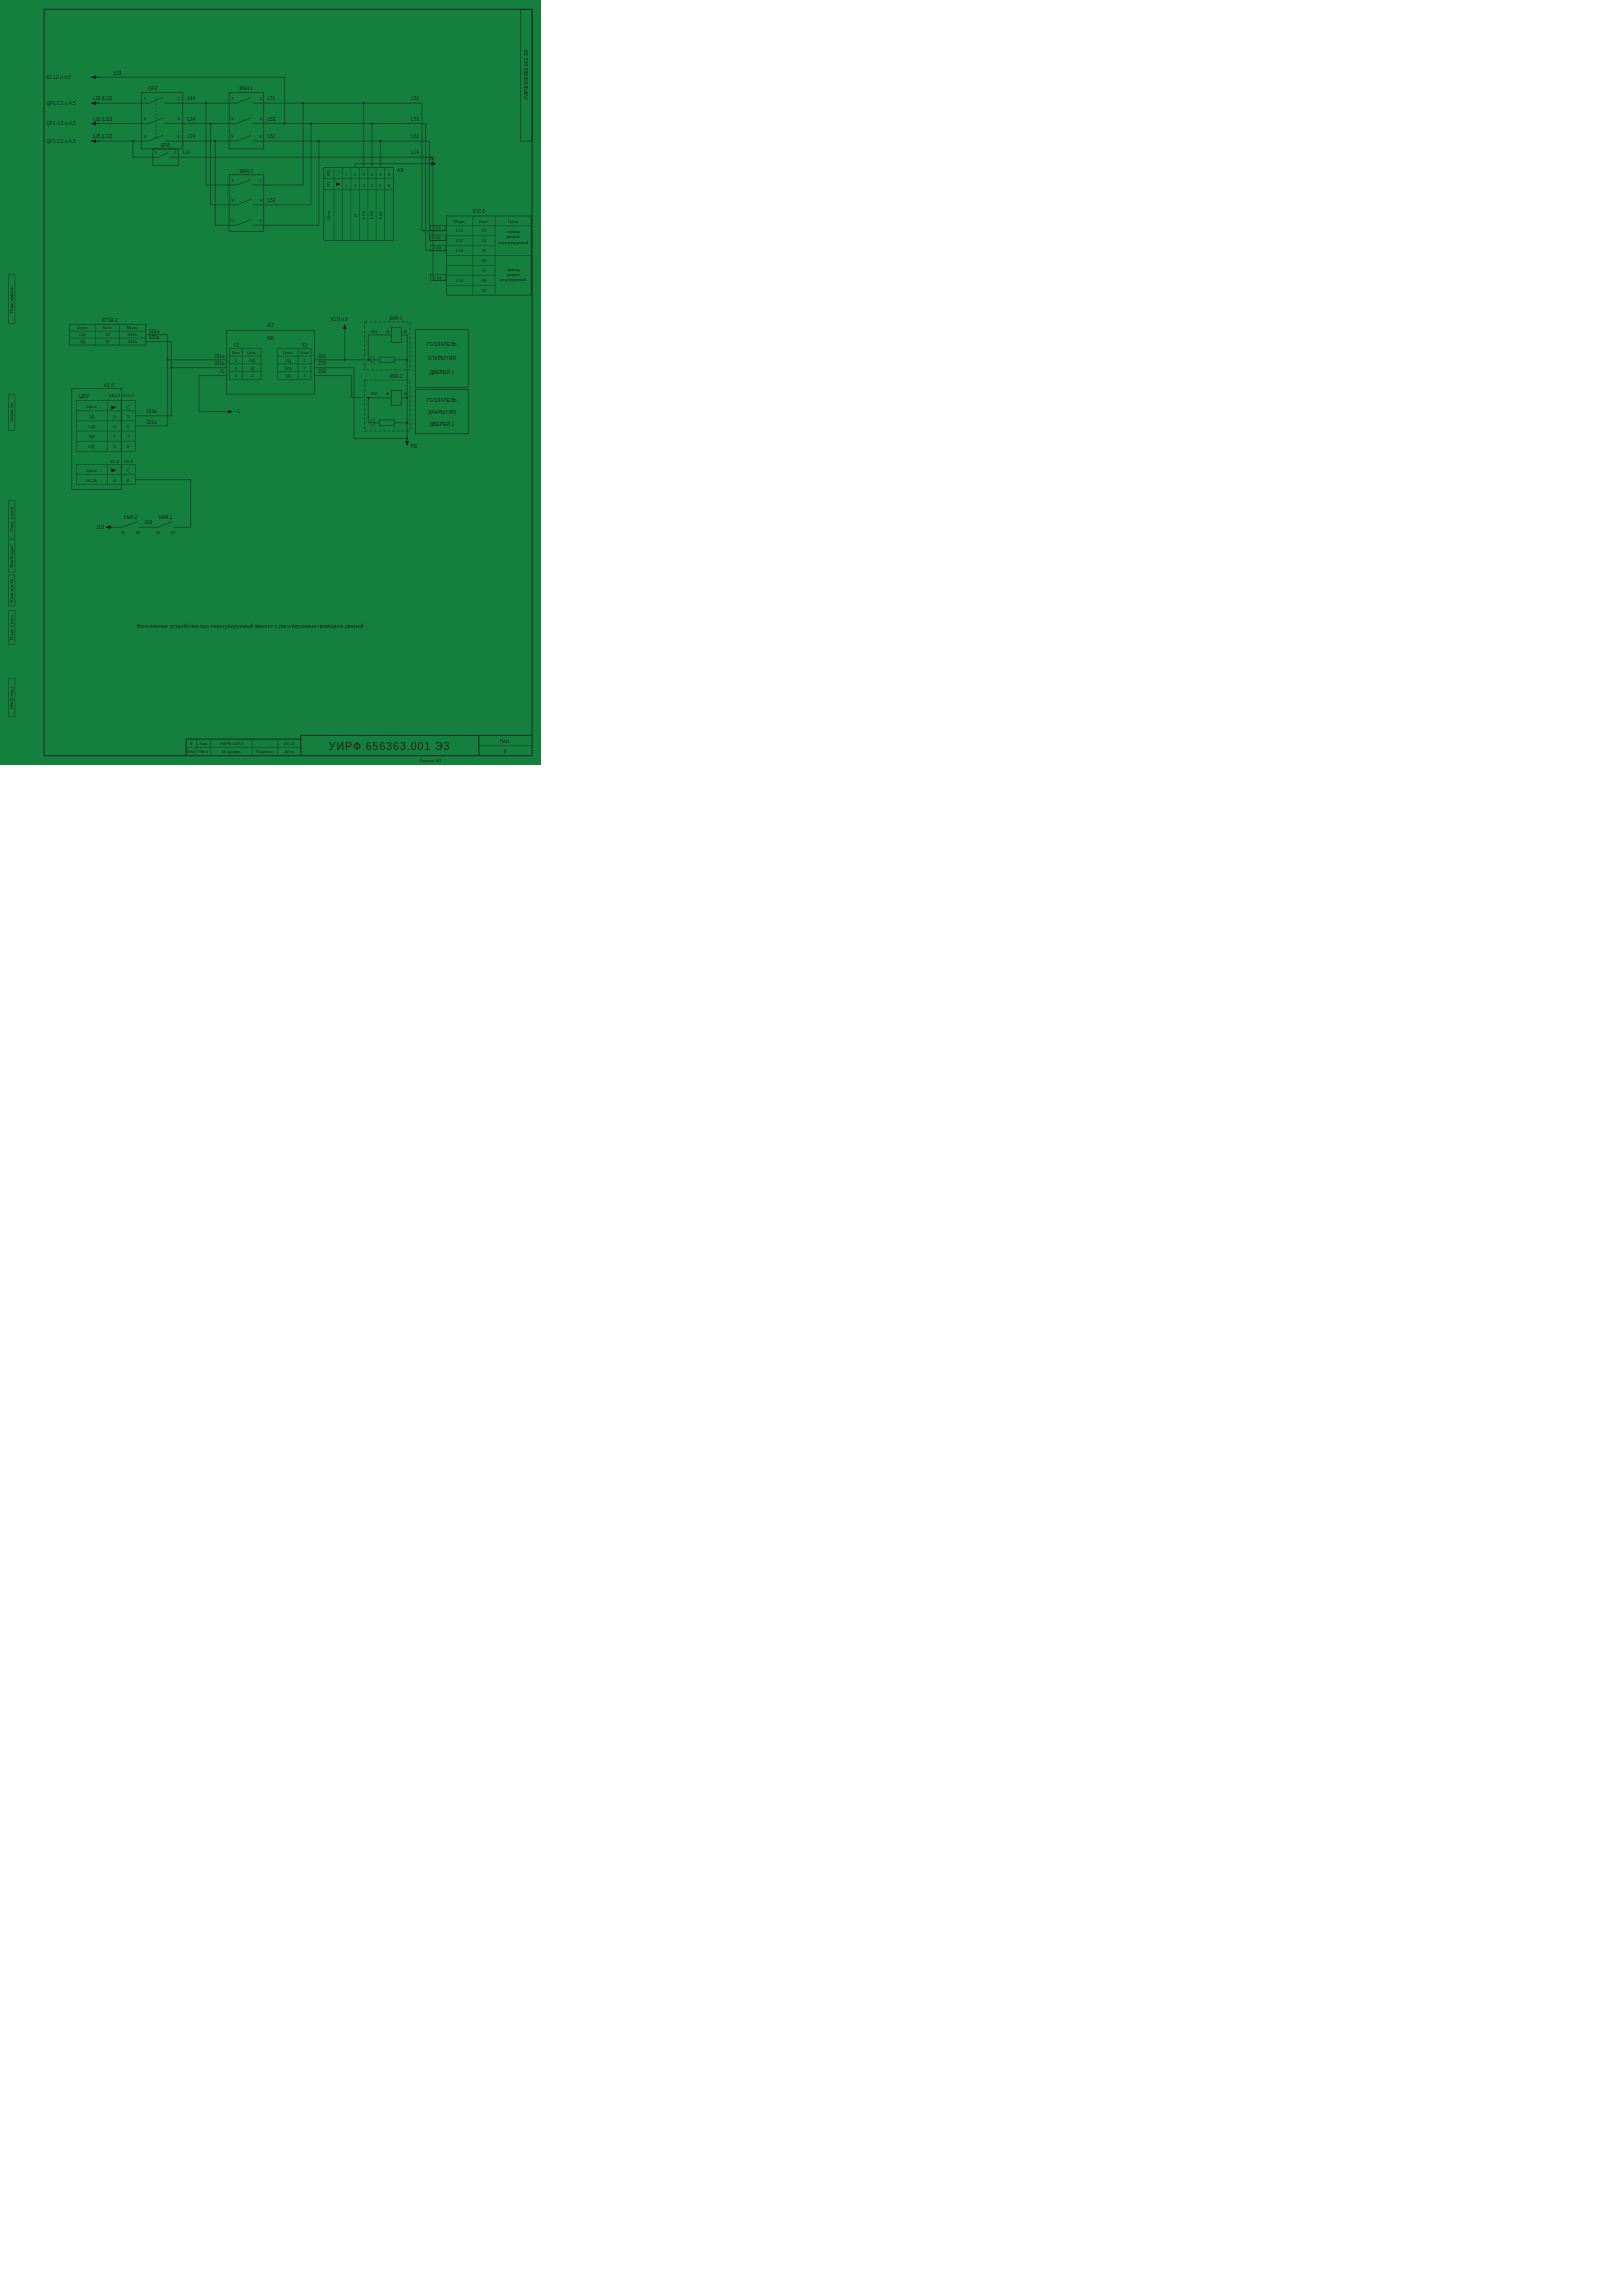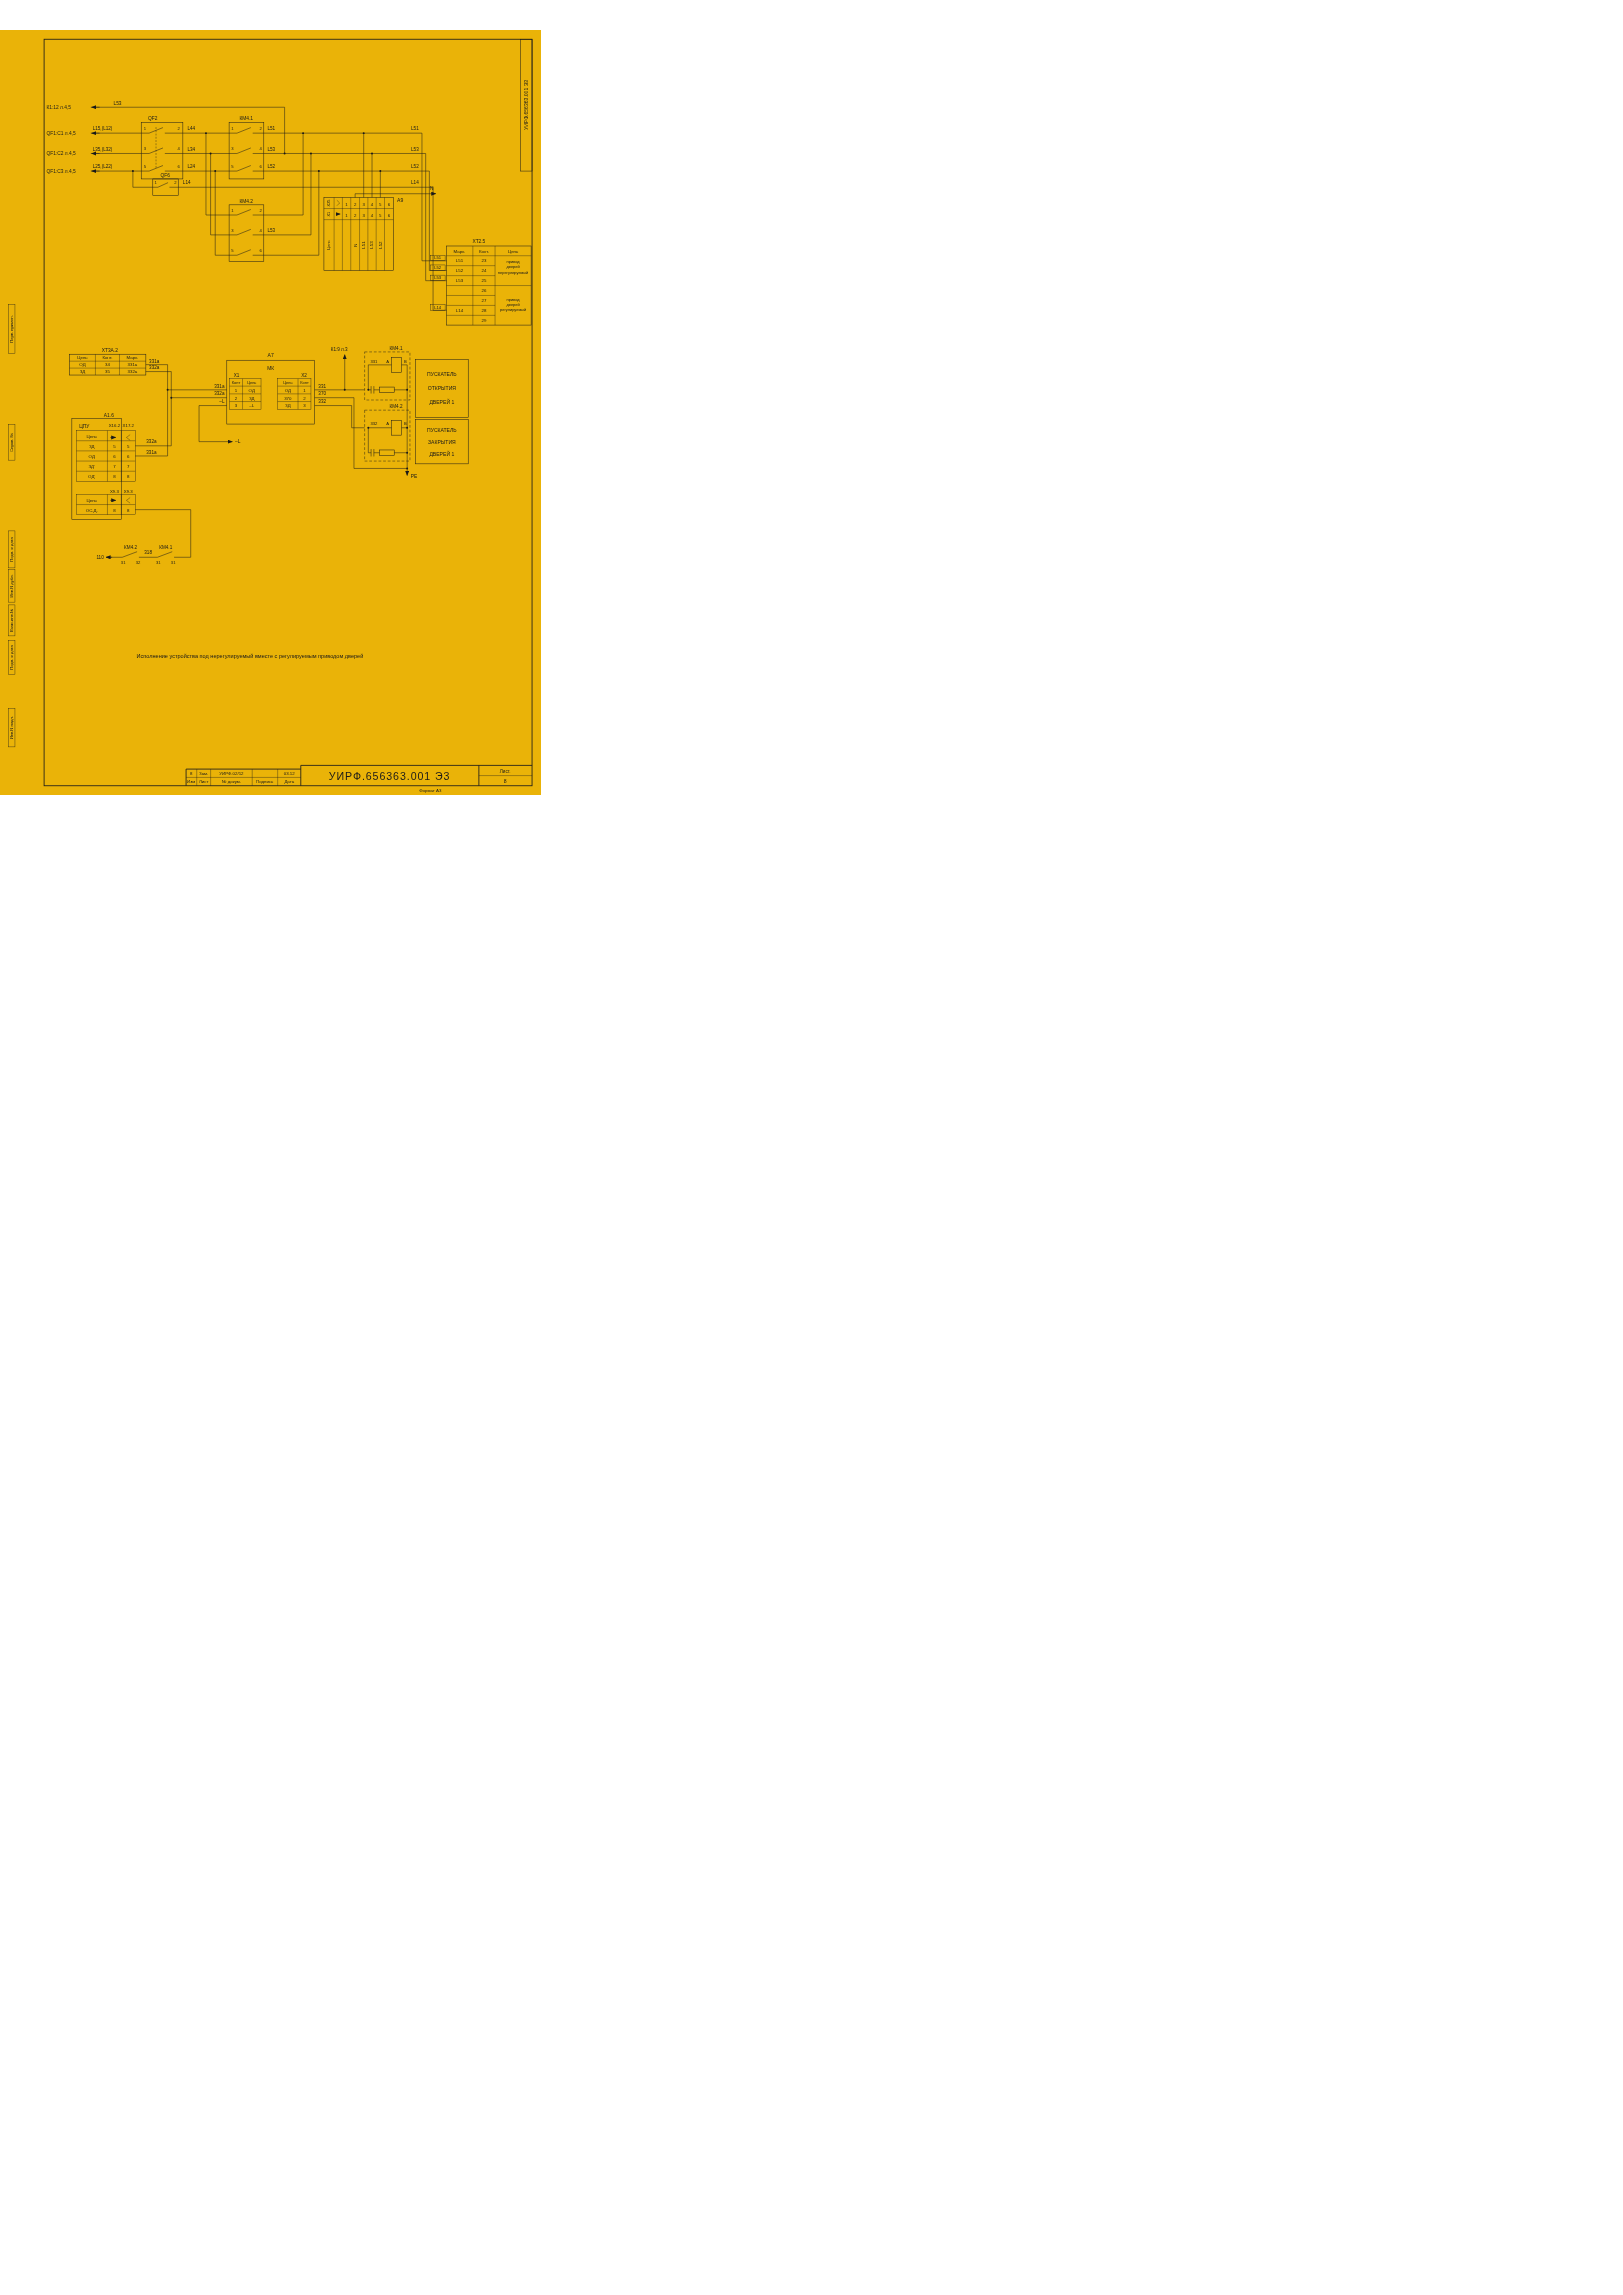--- a/index.html
+++ b/index.html
@@ -3,7 +3,7 @@
 <meta charset="utf-8">
 <style>
   html,body{margin:0;padding:0;background:#ffffff;}
-  .page{width:541px;height:765px;position:relative;background:#eab308;margin-top:30px;}
+  .page{width:541px;height:765px;position:relative;background:#15803d;}
   svg{display:block;}
   svg text{font-family:"Liberation Sans","DejaVu Sans",sans-serif;fill:#1a1a1a;}
   .t12{font-size:12px}.t11{font-size:11px}.t105{font-size:10.5px}.t10{font-size:10px}

